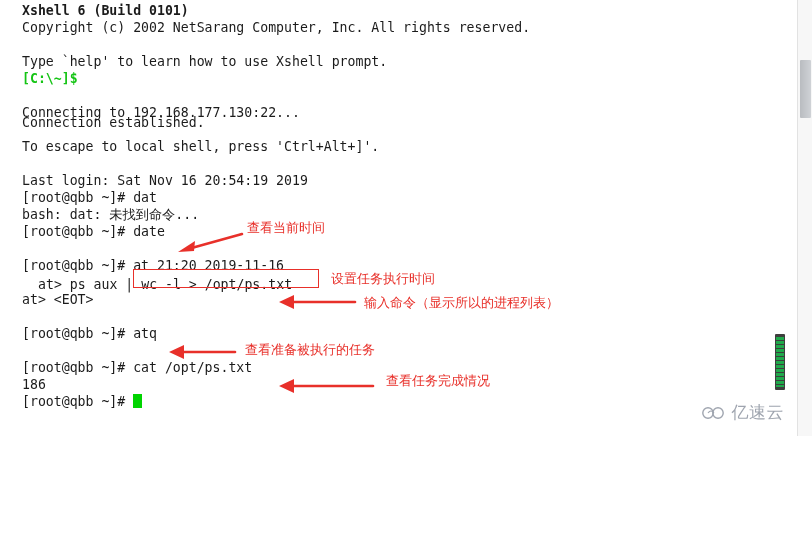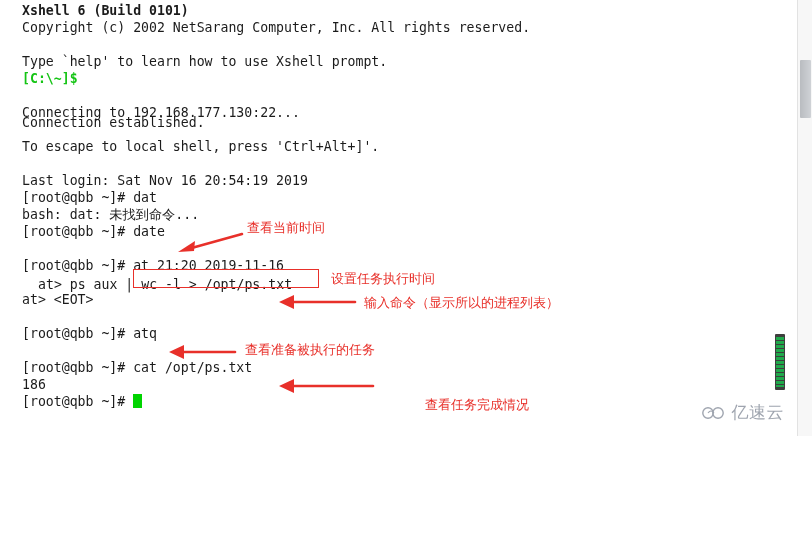--- a/index.html
+++ b/index.html
@@ -213,7 +213,7 @@
     <polygon points="2,9 17,2 17,16" fill="#e8302a"></polygon>
   </svg>
 
-  <div class="ann-text" style="left:386px; top:396px;margin-left:39px;">查看任务完成情况</div>
+  <div class="ann-text" style="left:386px; top:372px;">查看任务完成情况</div>
   <svg class="arrow-svg" style="left:277px; top:377px;" width="100" height="18" viewBox="0 0 100 18">
     <line x1="96" y1="9" x2="14" y2="9" stroke="#e8302a" stroke-width="2.6" stroke-linecap="round"></line>
     <polygon points="2,9 17,2 17,16" fill="#e8302a"></polygon>

